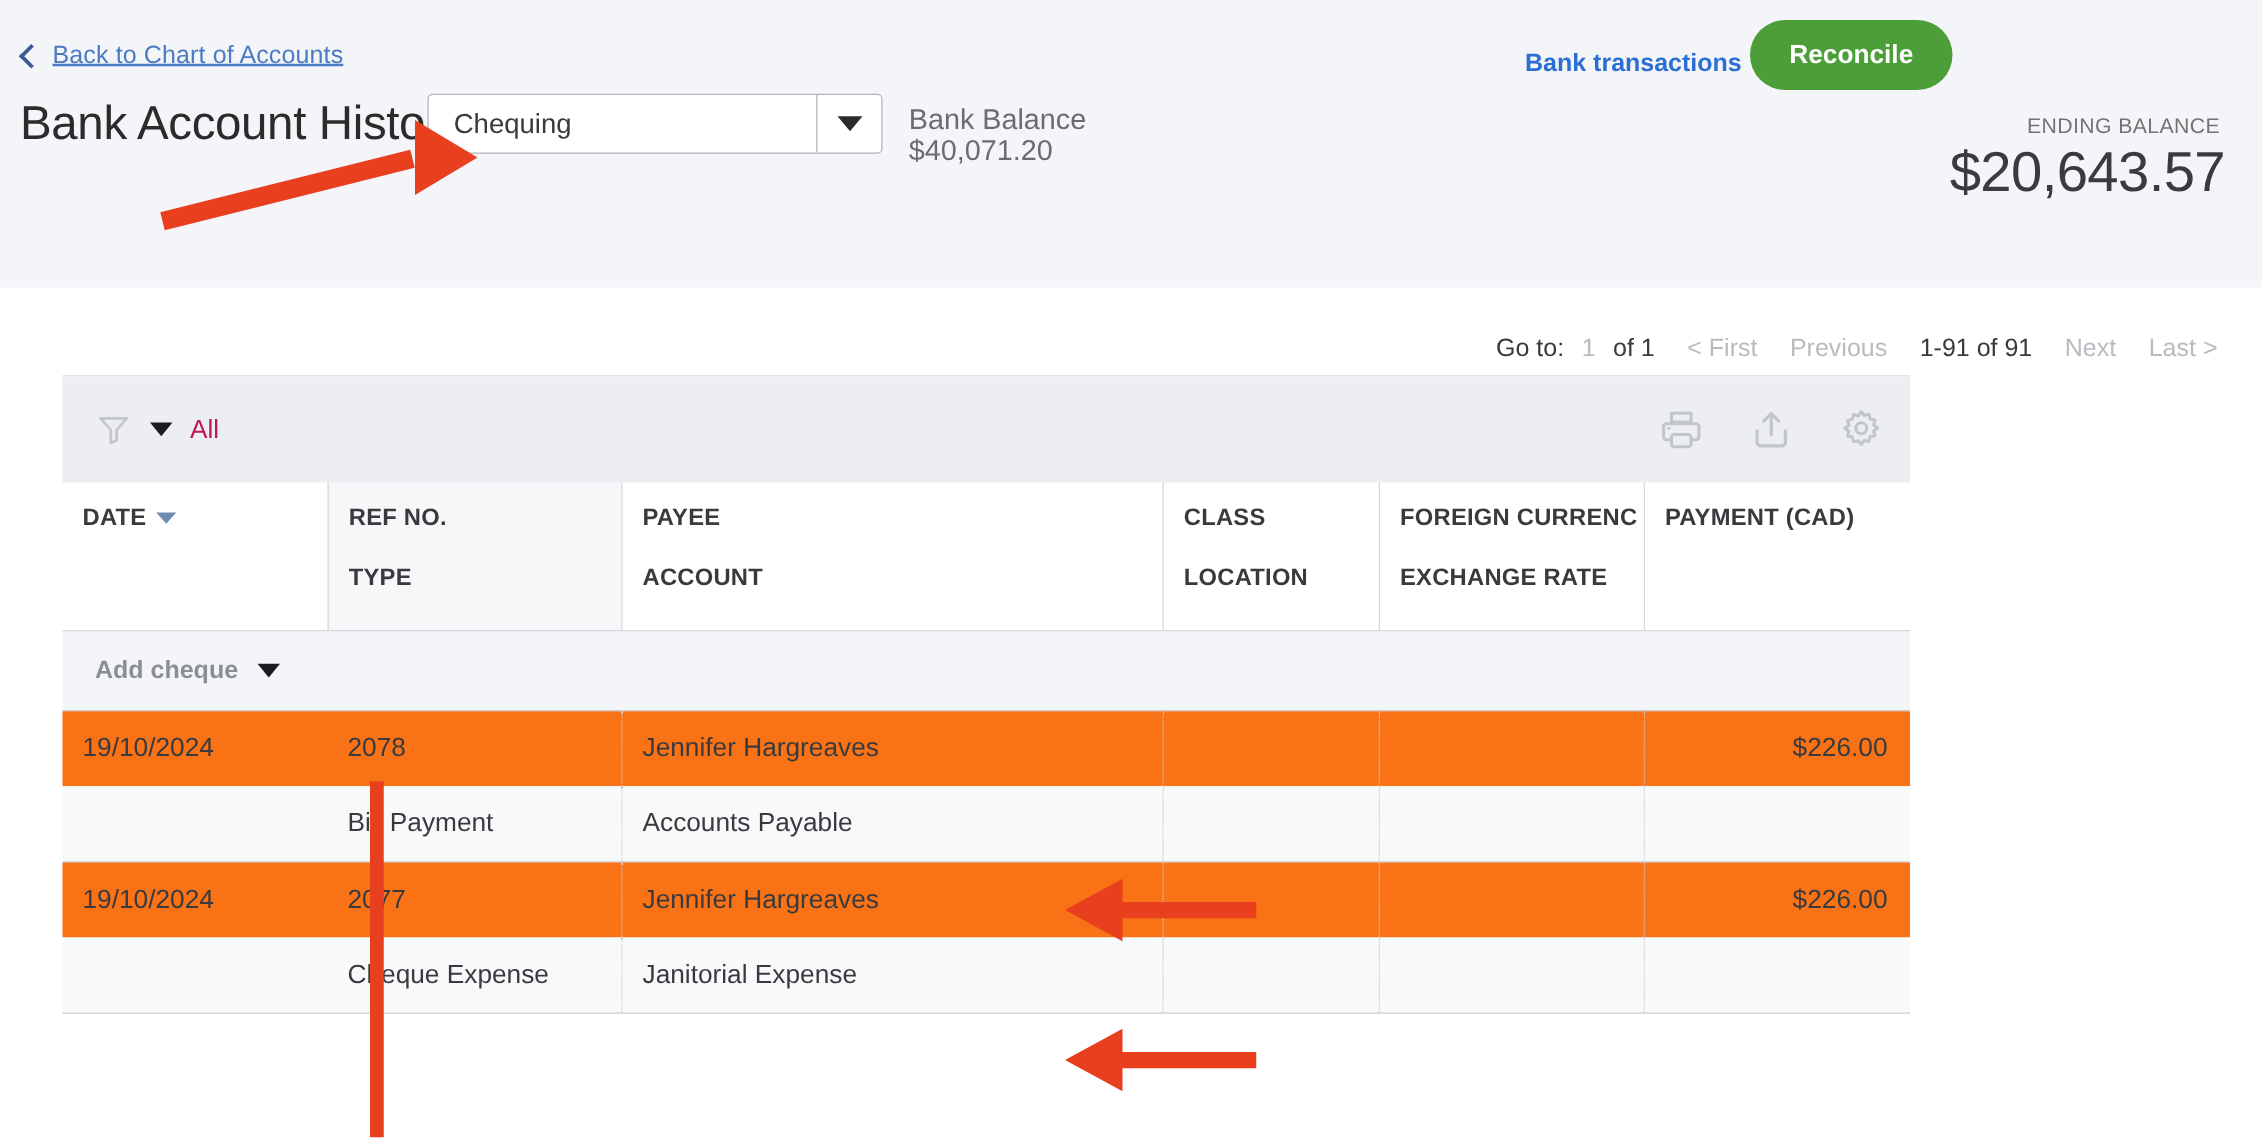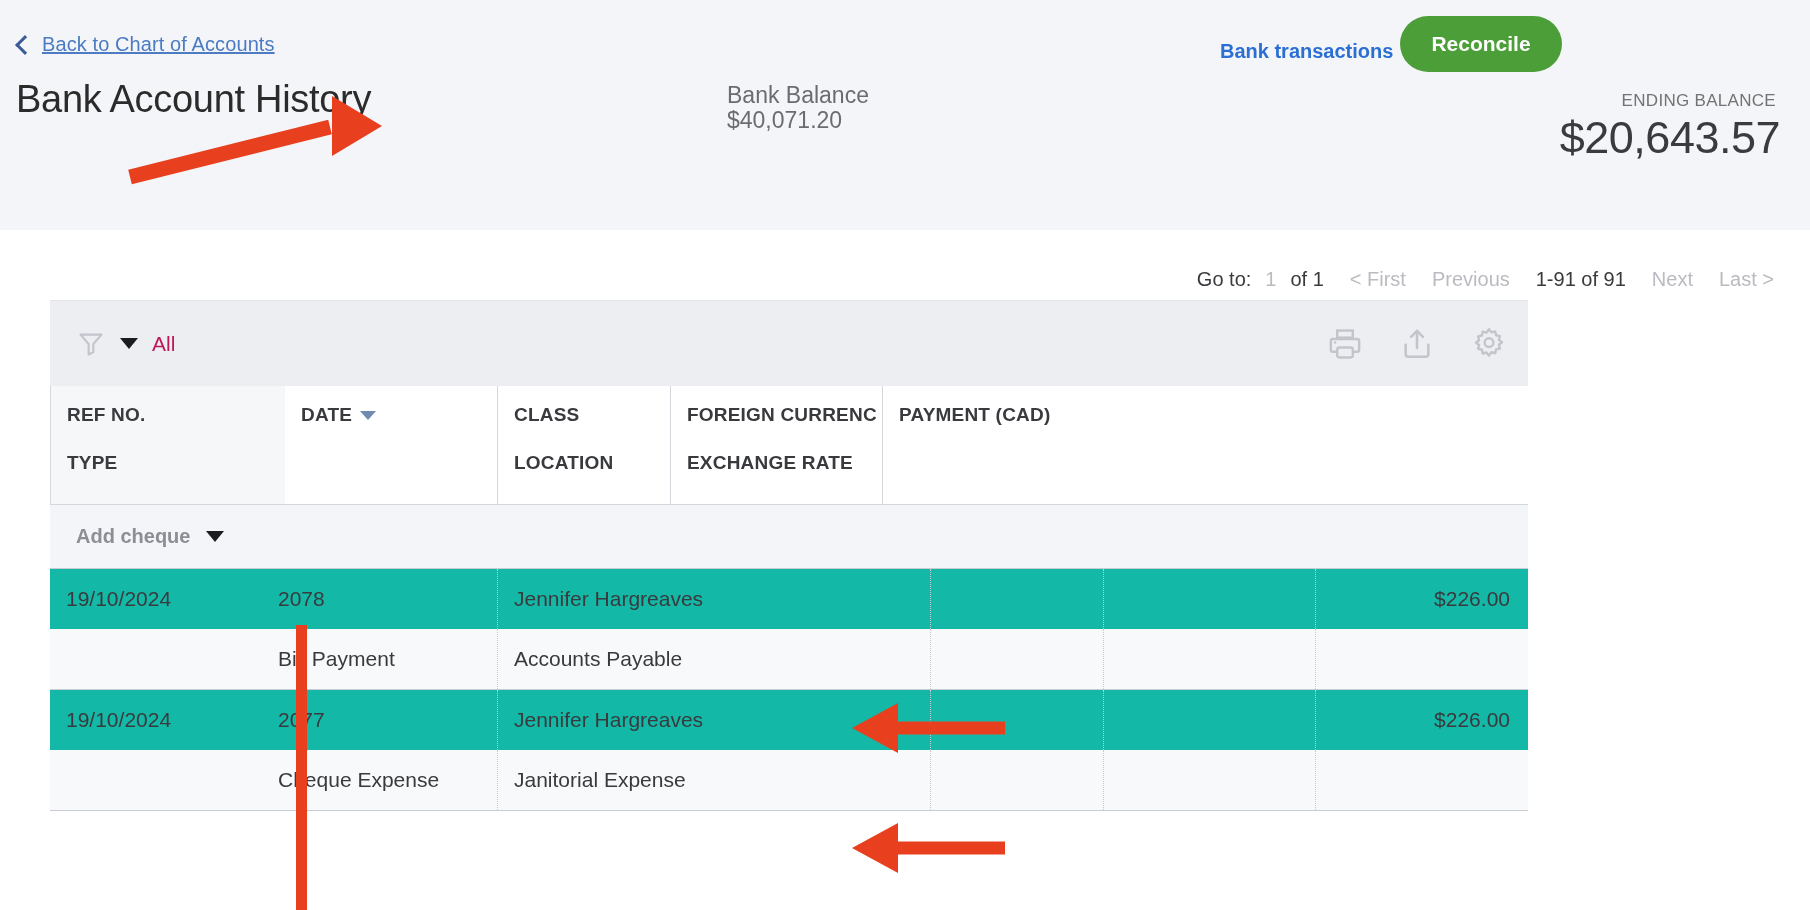--- a/index.html
+++ b/index.html
@@ -201,6 +201,12 @@
       <span class="page-title">Bank Account History</span>
     </div>
 
+    <div class="account-select">
+      <span class="value">Chequing</span>
+      <span class="caret-box">
+        <span class="caret-down"></span>
+      </span>
+    </div>
 
     <div class="bank-balance">
       <span>Bank Balance</span>

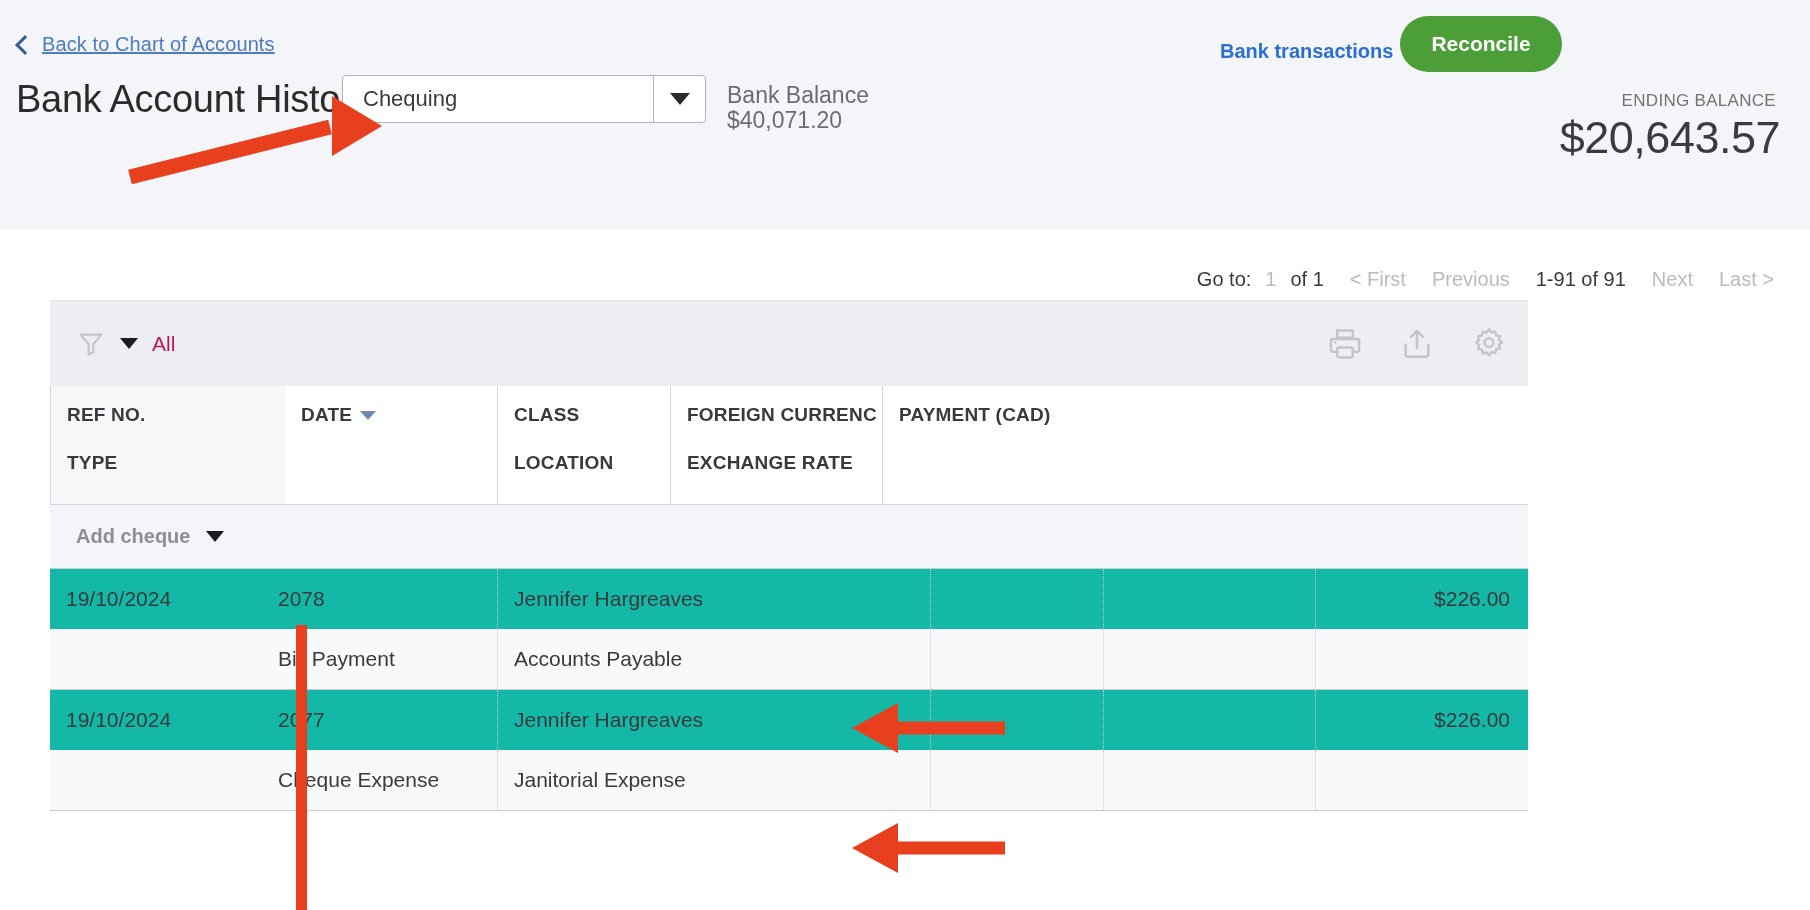--- a/index.html
+++ b/index.html
@@ -262,13 +262,13 @@
     </div>
 
     <div class="thead">
+      <div class="th col-date">
+        <span class="l1"><span>DATE</span><i class="sort-caret"></i></span>
+        <span class="l2"></span>
+      </div>
       <div class="th col-ref divider refno">
         <span class="l1">REF NO.</span>
         <span class="l2">TYPE</span>
-      </div>
-      <div class="th col-date">
-        <span class="l1"><span>DATE</span><i class="sort-caret"></i></span>
-        <span class="l2"></span>
       </div>
       <div class="th col-class divider">
         <span class="l1">CLASS</span>

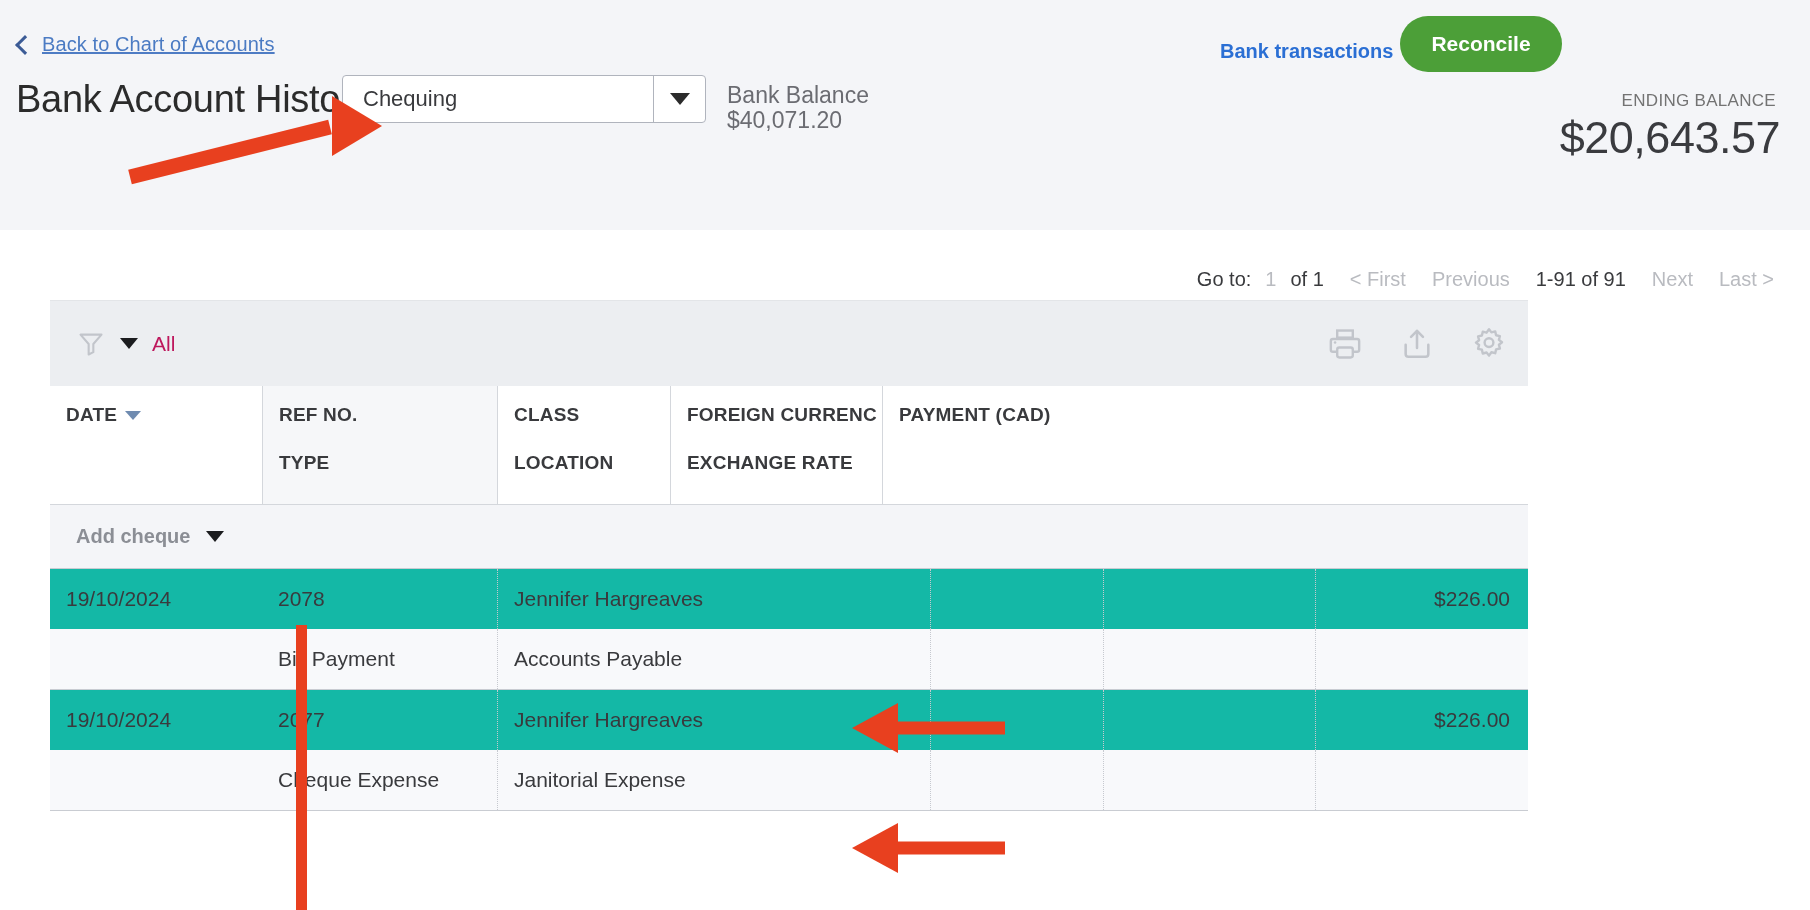--- a/index.html
+++ b/index.html
@@ -270,6 +270,10 @@
         <span class="l1">REF NO.</span>
         <span class="l2">TYPE</span>
       </div>
+      <div class="th col-payee divider">
+        <span class="l1">PAYEE</span>
+        <span class="l2">ACCOUNT</span>
+      </div>
       <div class="th col-class divider">
         <span class="l1">CLASS</span>
         <span class="l2">LOCATION</span>

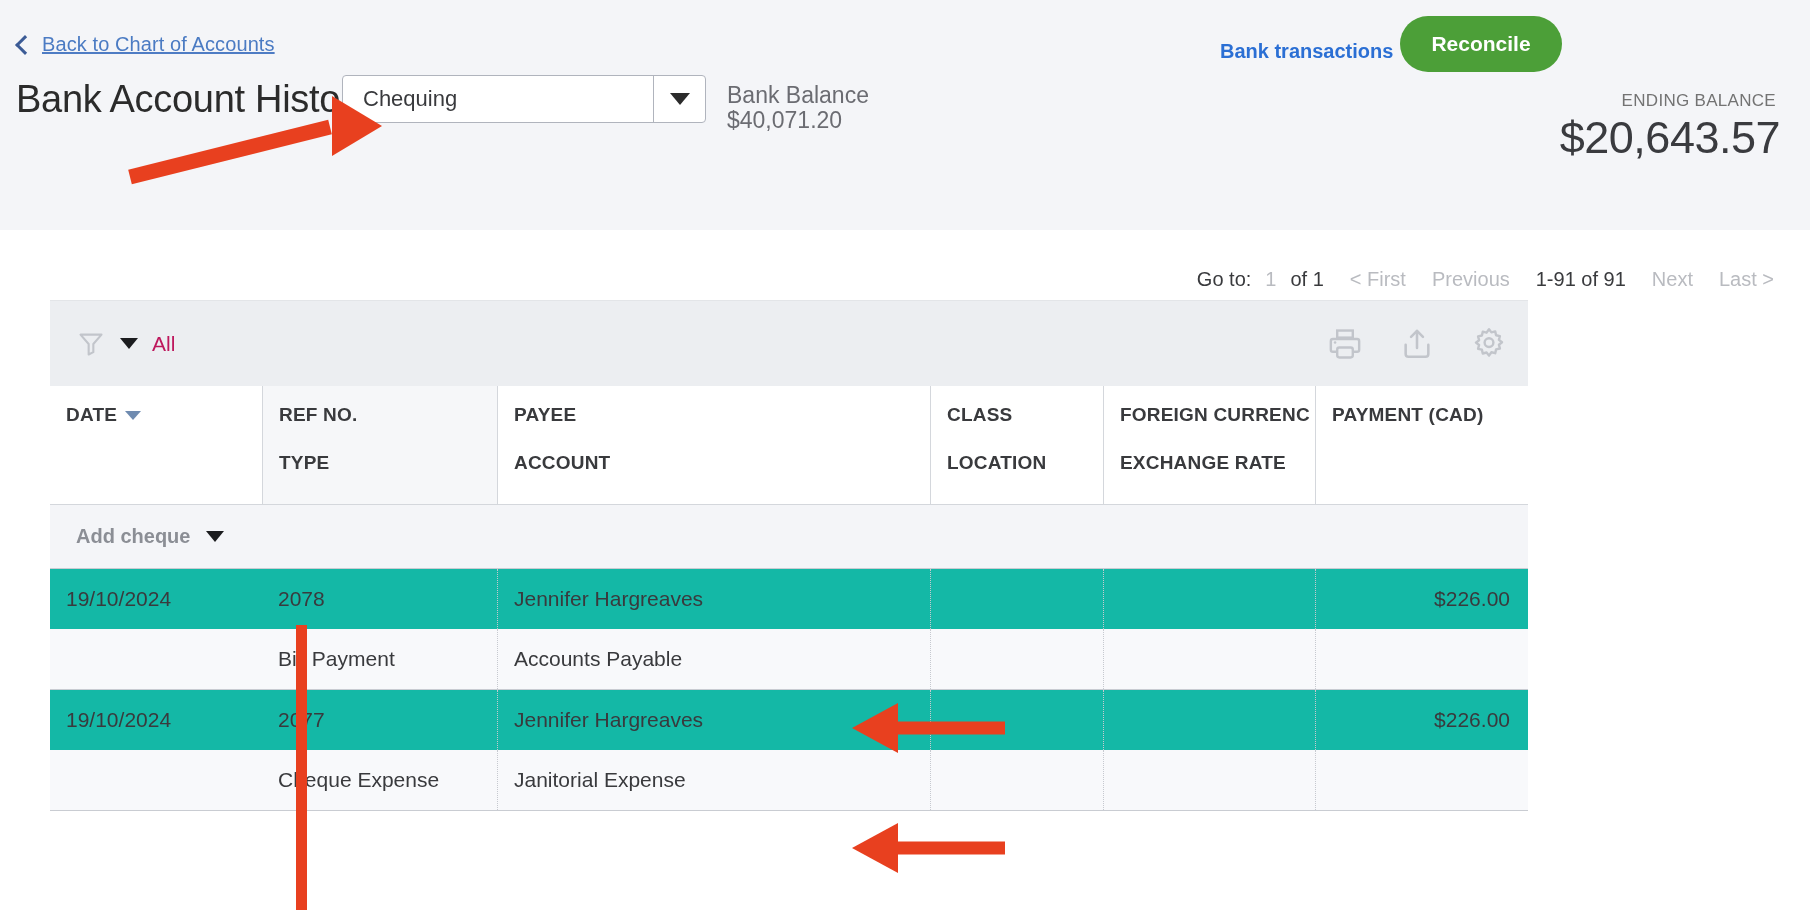--- a/index.html
+++ b/index.html
@@ -167,7 +167,7 @@
 
   .txn-group { border-top: 1px solid #c9ccd2; }
   .txn-line { display: flex; height: 60px; }
-  .txn-line.primary { background: #14b8a6; }
+  .txn-line.primary { background: #f97316; }
   .txn-line.secondary { background: #f8f9fb; }
   .td {
     font-size: 21px; color: #393a3d;

